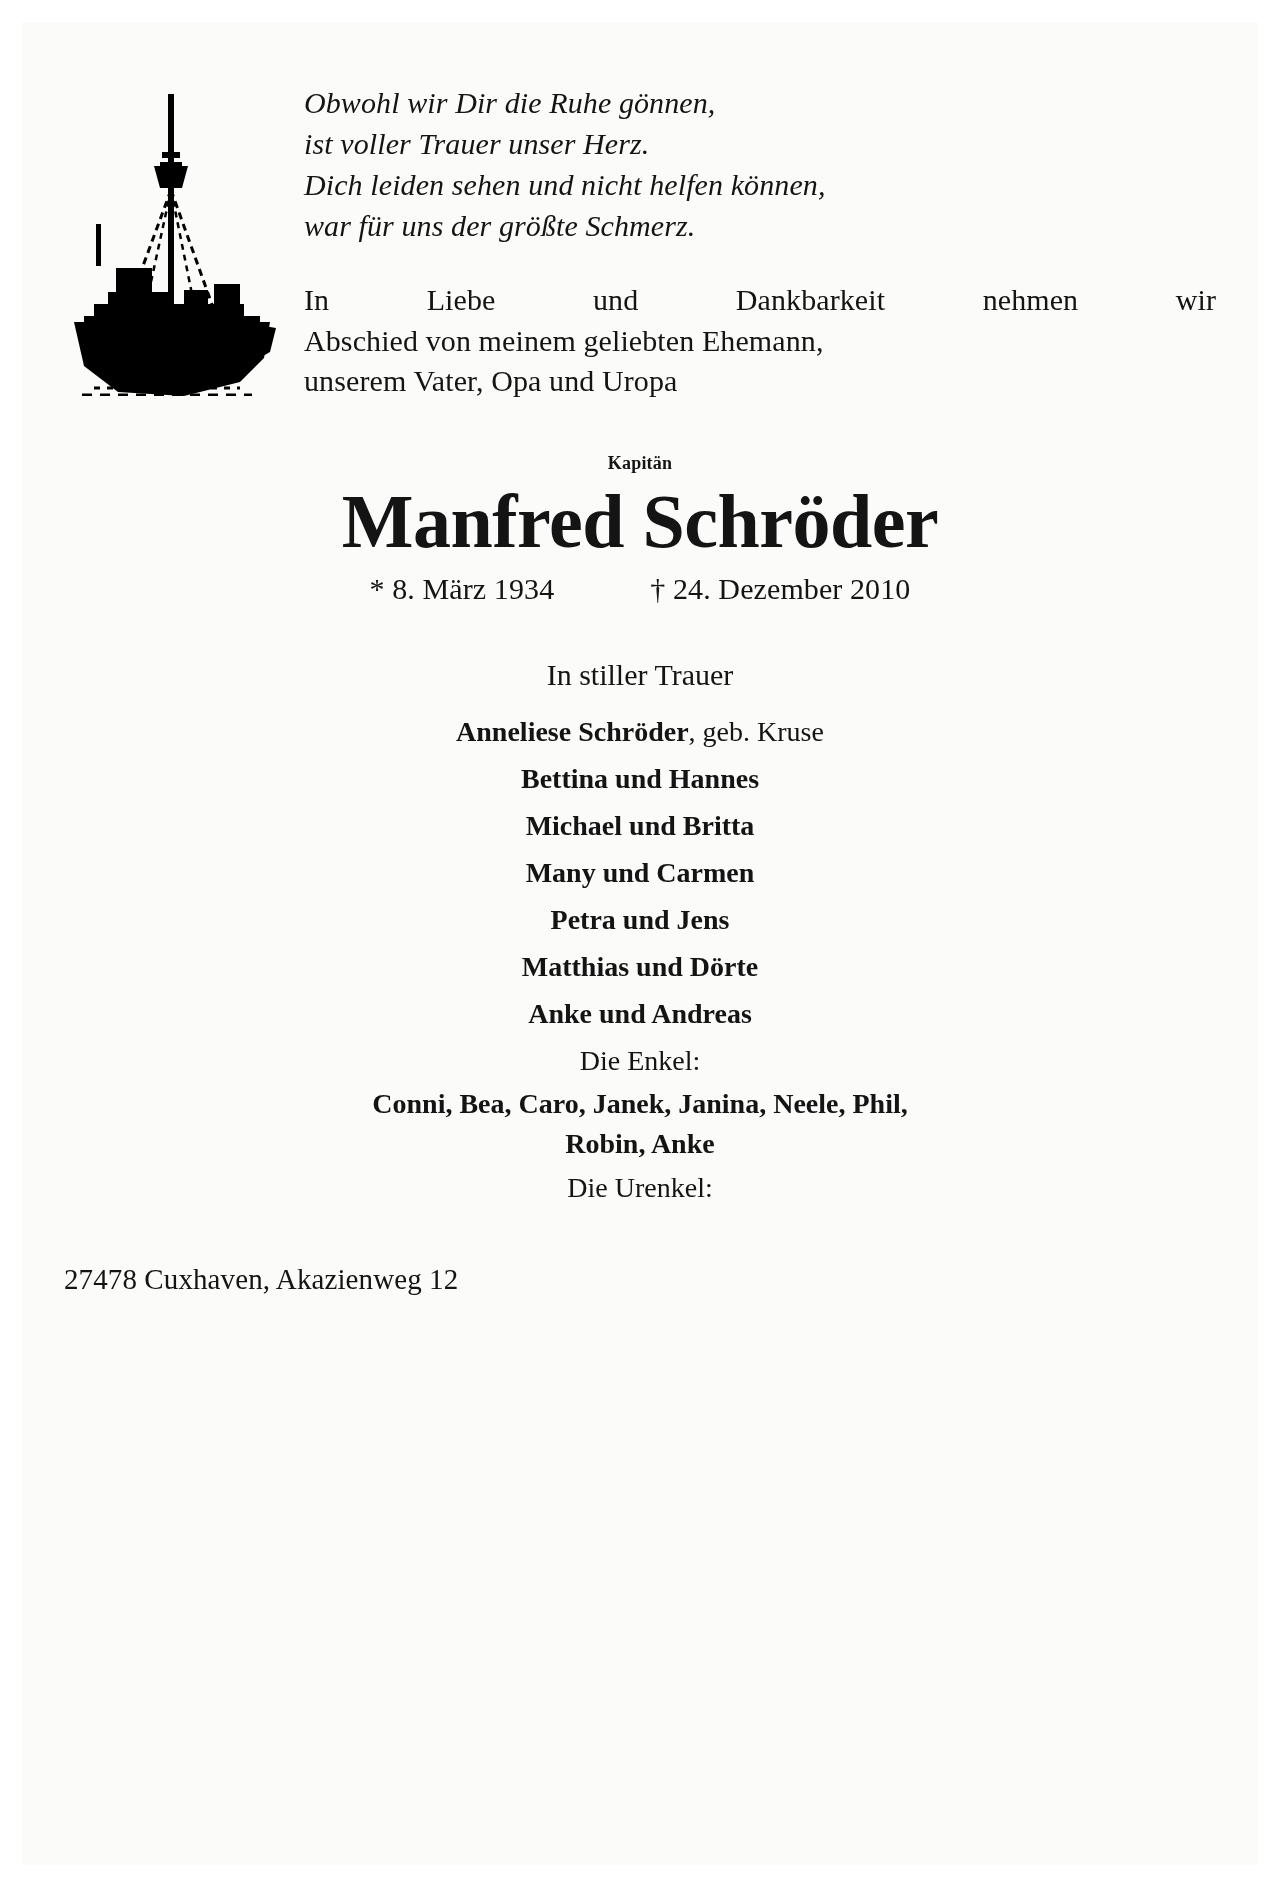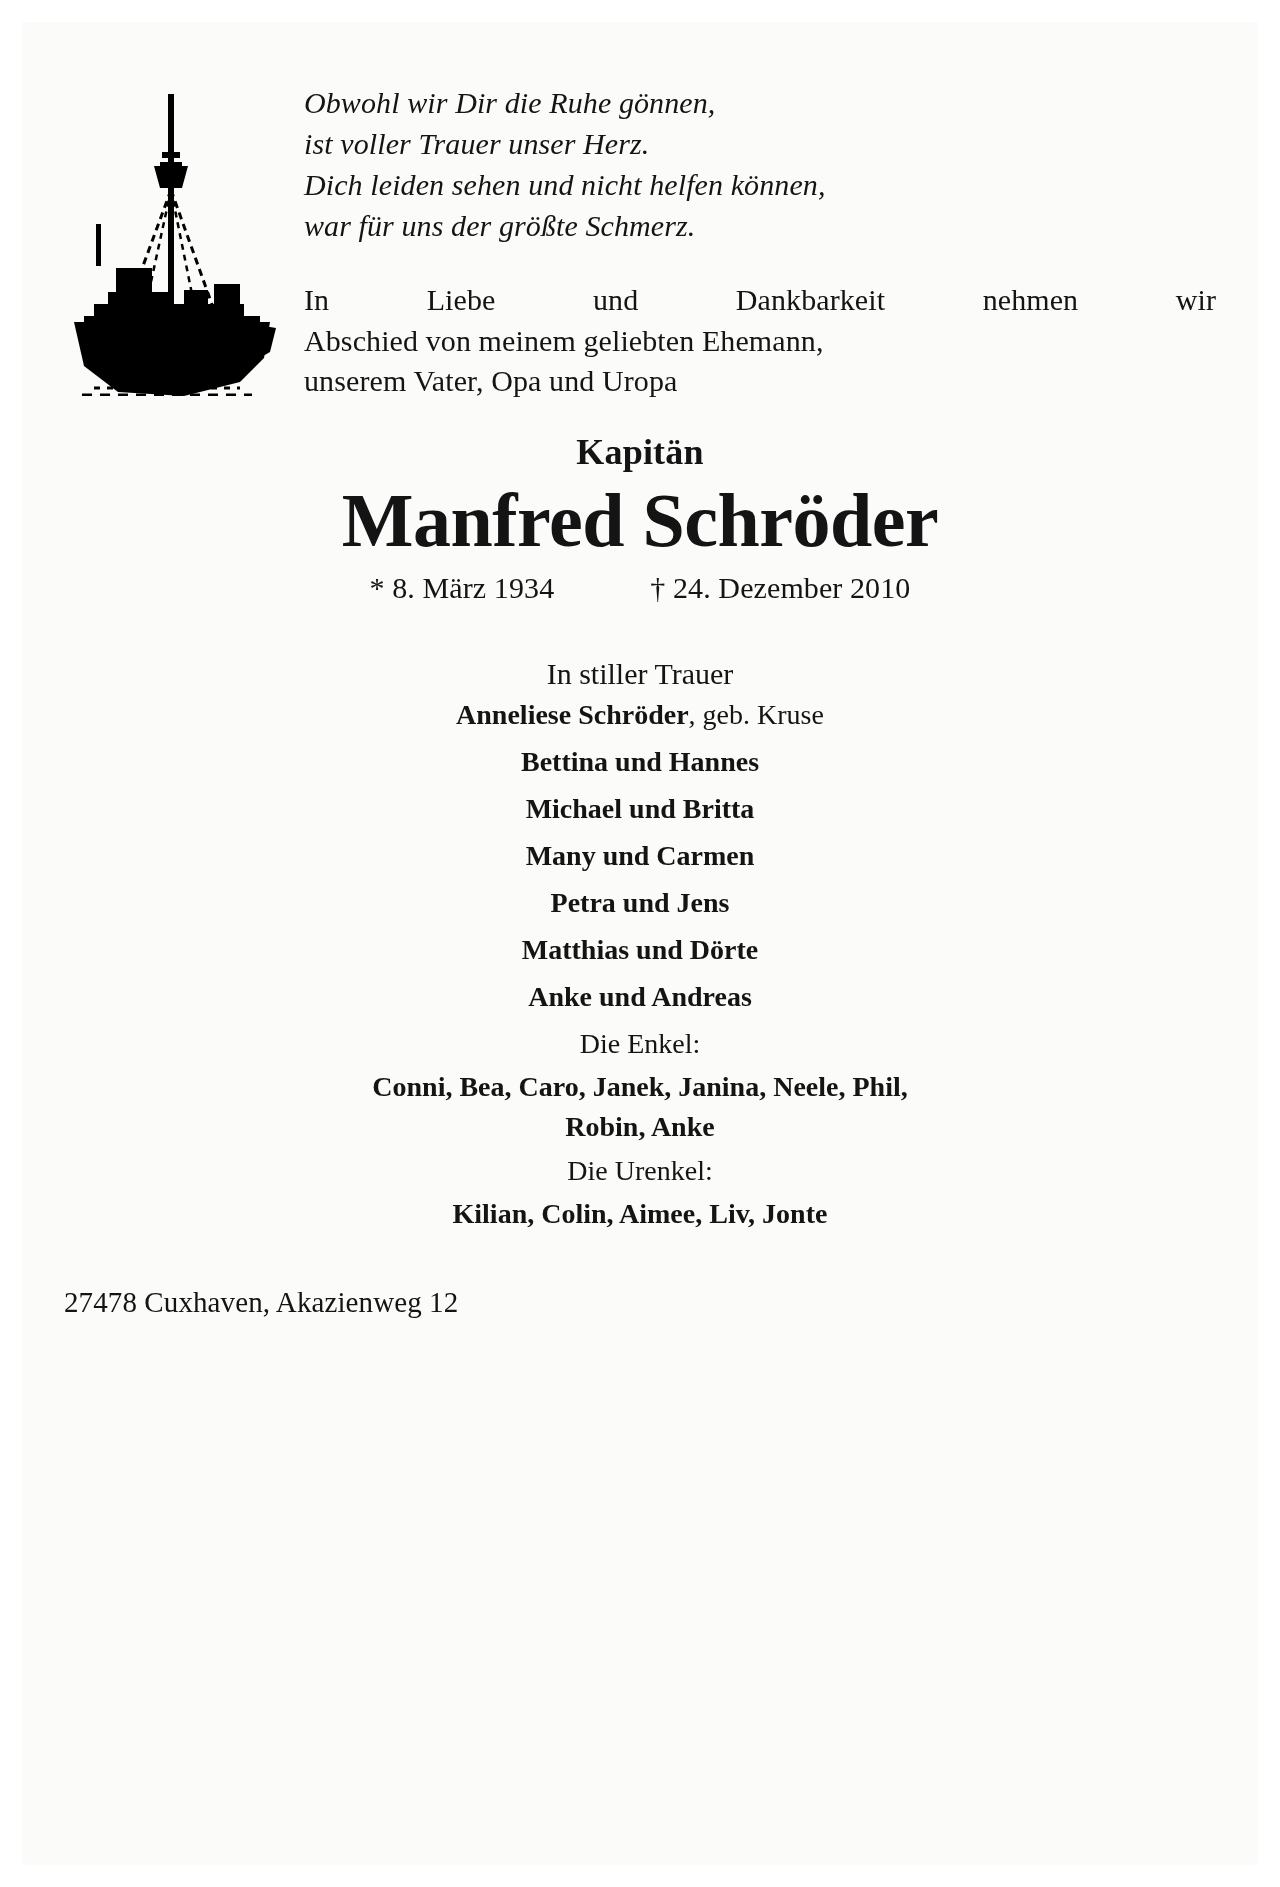--- a/index.html
+++ b/index.html
@@ -83,8 +83,8 @@
   .center { text-align: center; }
 
   .rank {
-    margin-top: 30px;
-    font-size: 36px;
+    margin-top: 52px;
+    font-size: 18px;
     font-weight: bold;
     letter-spacing: .2px;
   }

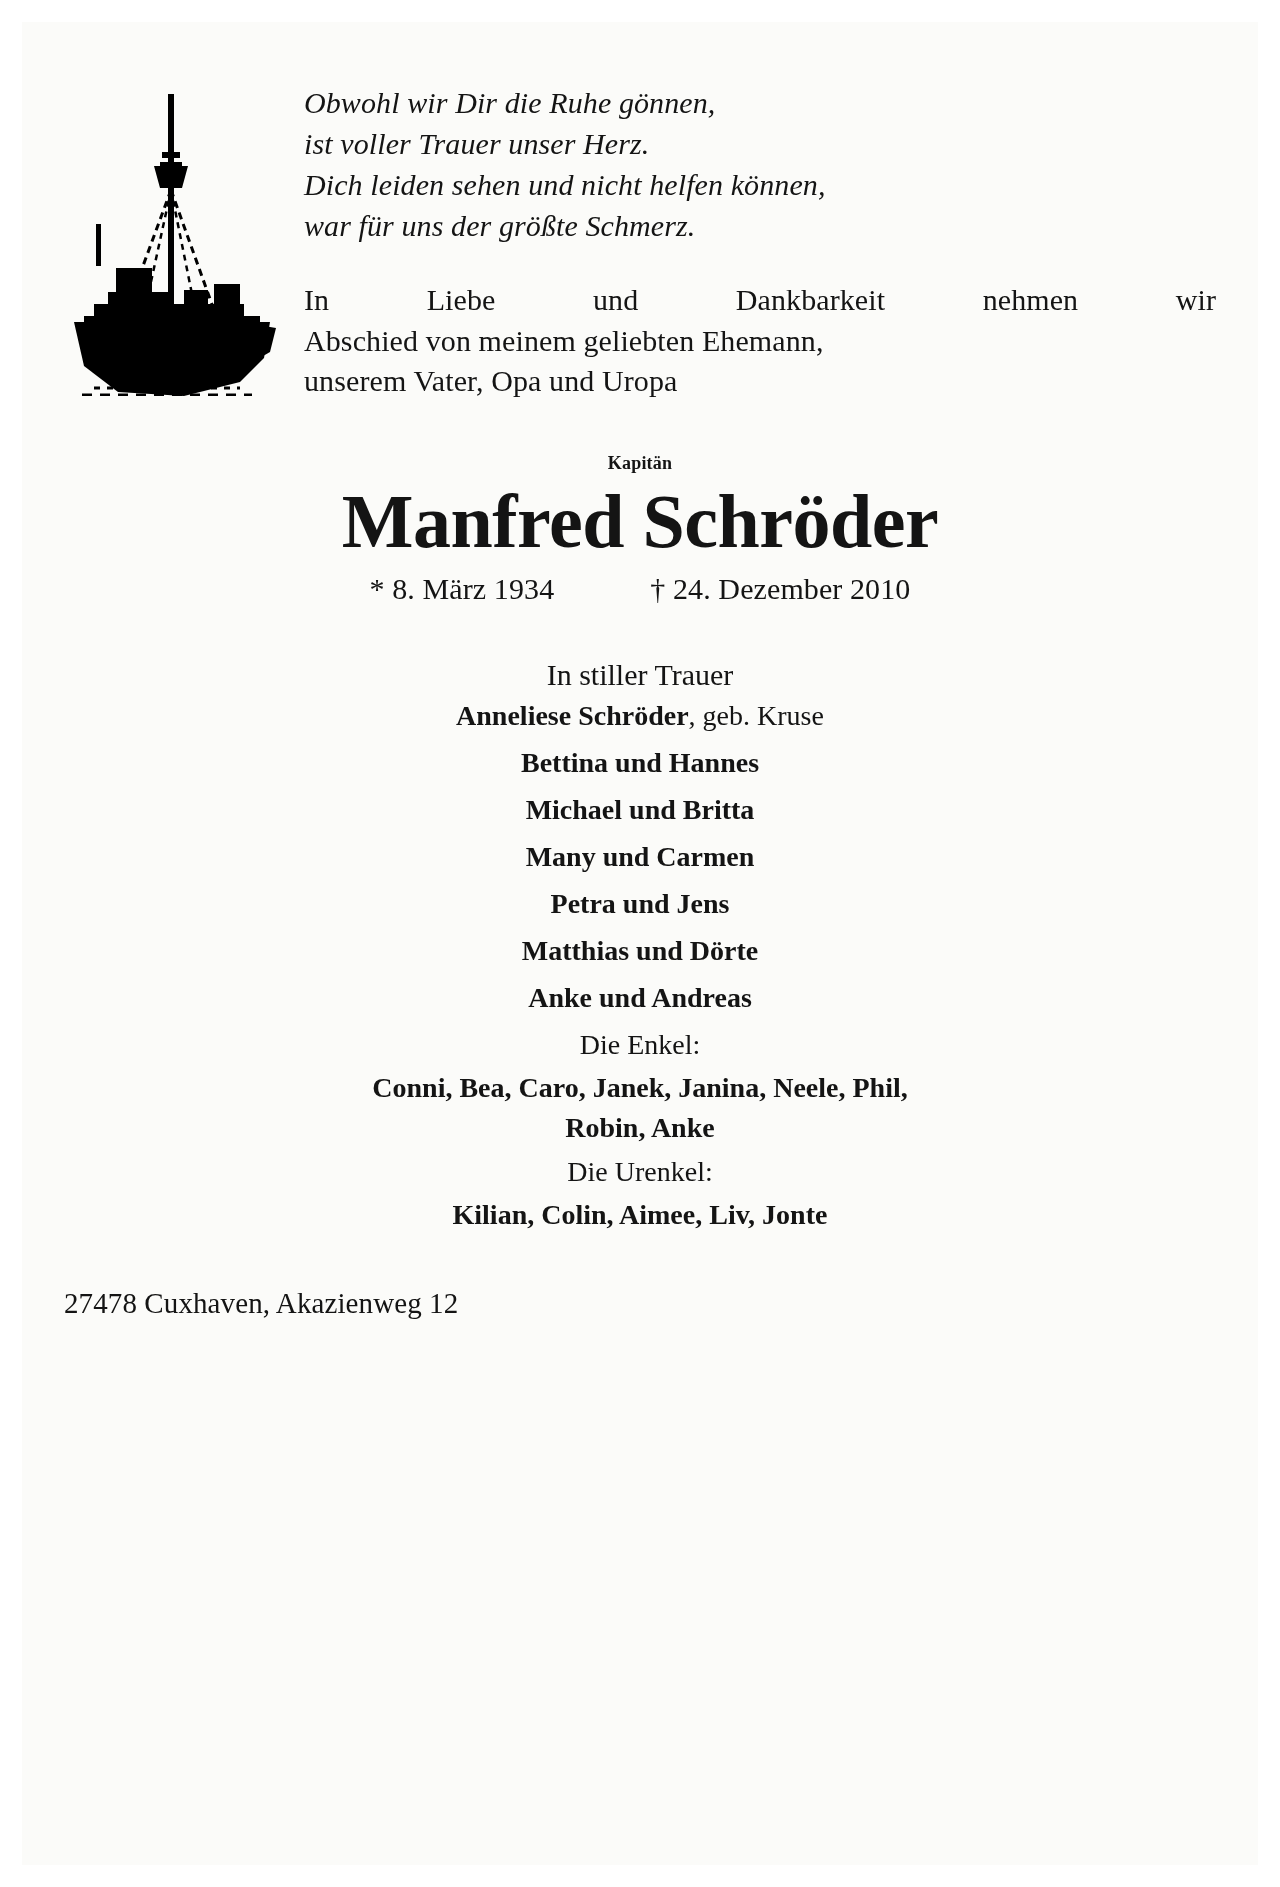--- a/index.html
+++ b/index.html
@@ -115,6 +115,7 @@
   }
 
   .mourners {
+    margin-top: 16px;
   }
   .mourners .row {
     font-size: 28px;

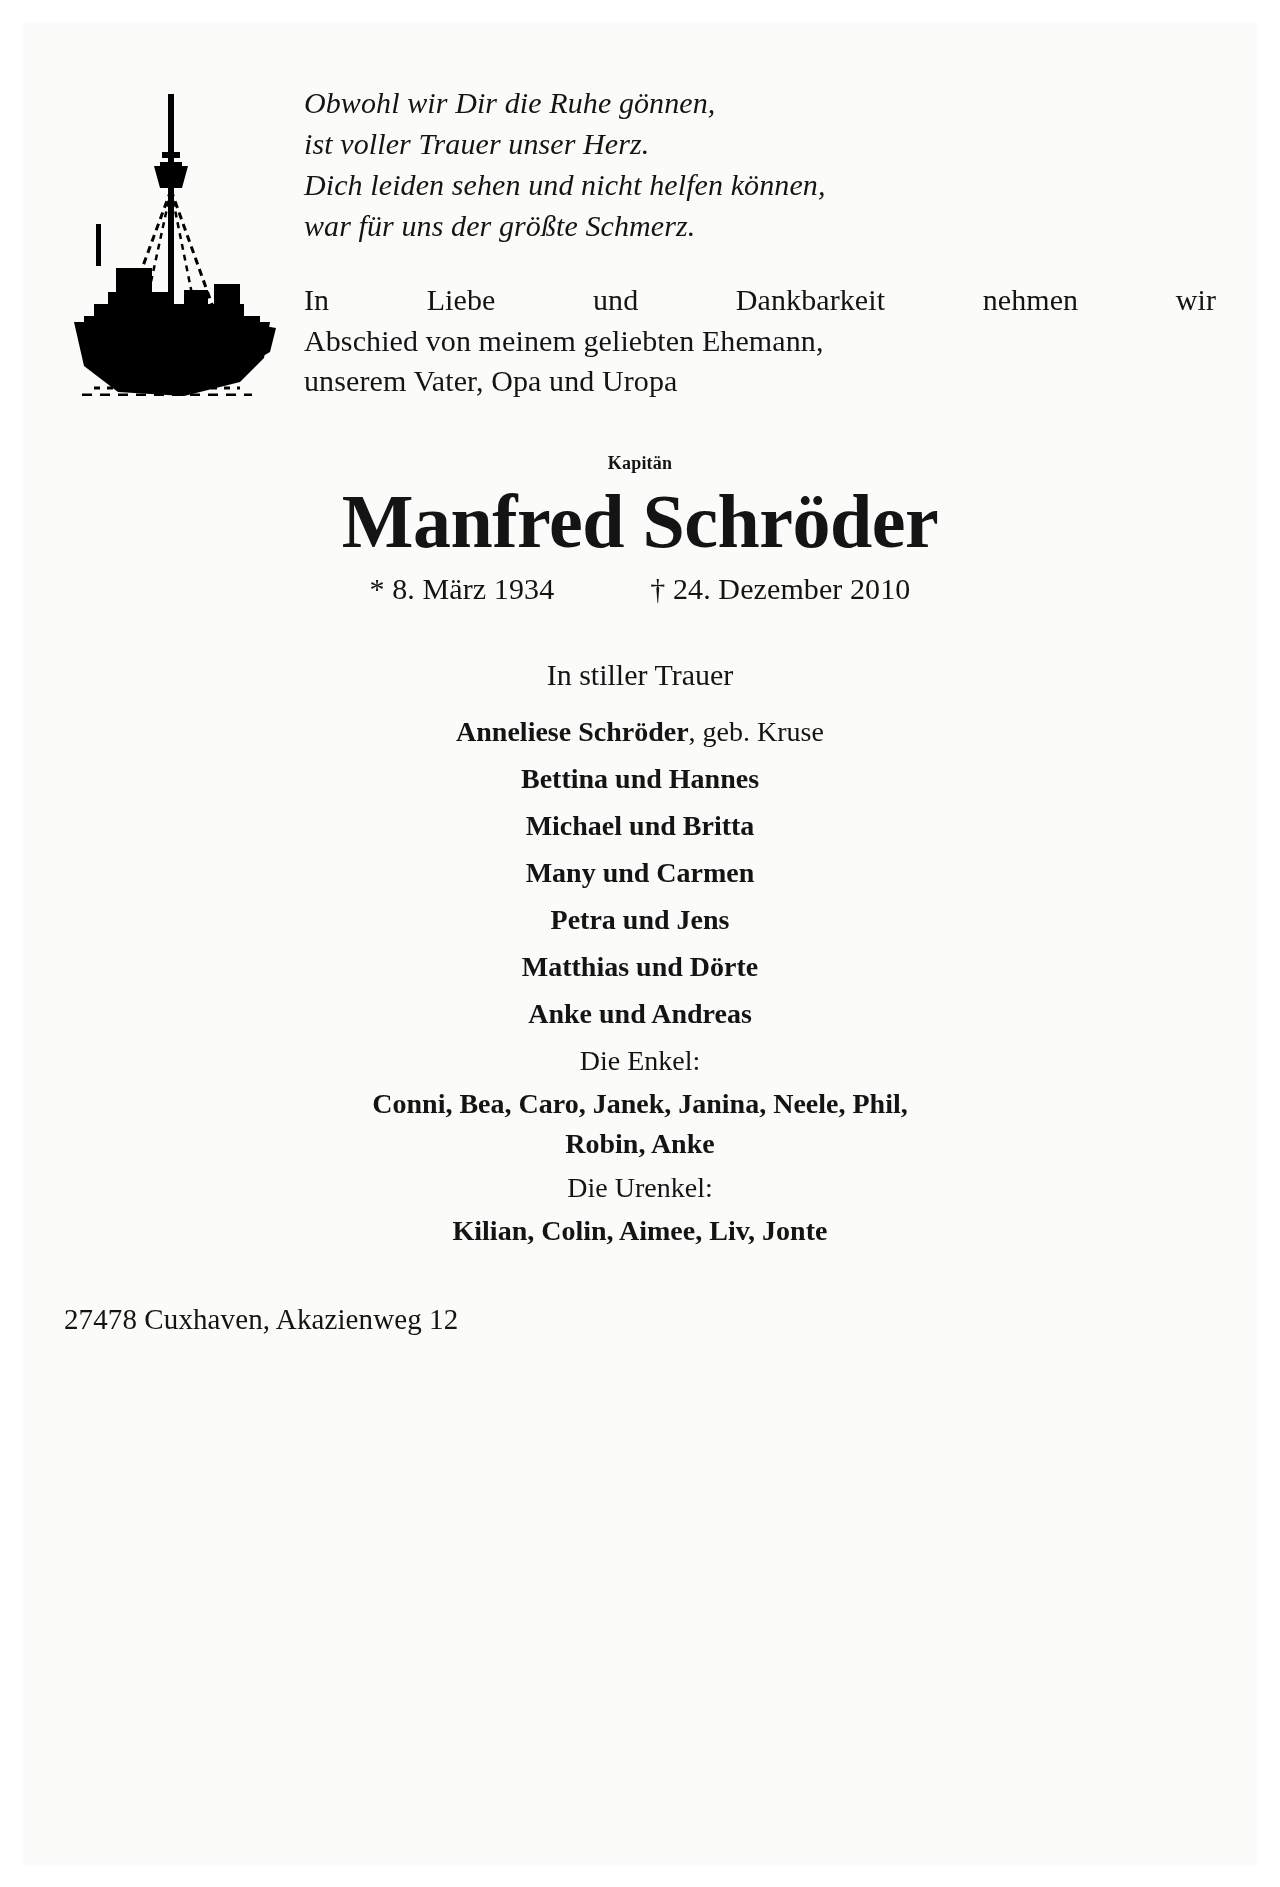--- a/index.html
+++ b/index.html
@@ -254,7 +254,6 @@
         <div class="group-names">Robin, Anke</div>
 
         <div class="group-label">Die Urenkel:</div>
-        <div class="group-names">Kilian, Colin, Aimee, Liv, Jonte</div>
       </div>
     </div>
 

